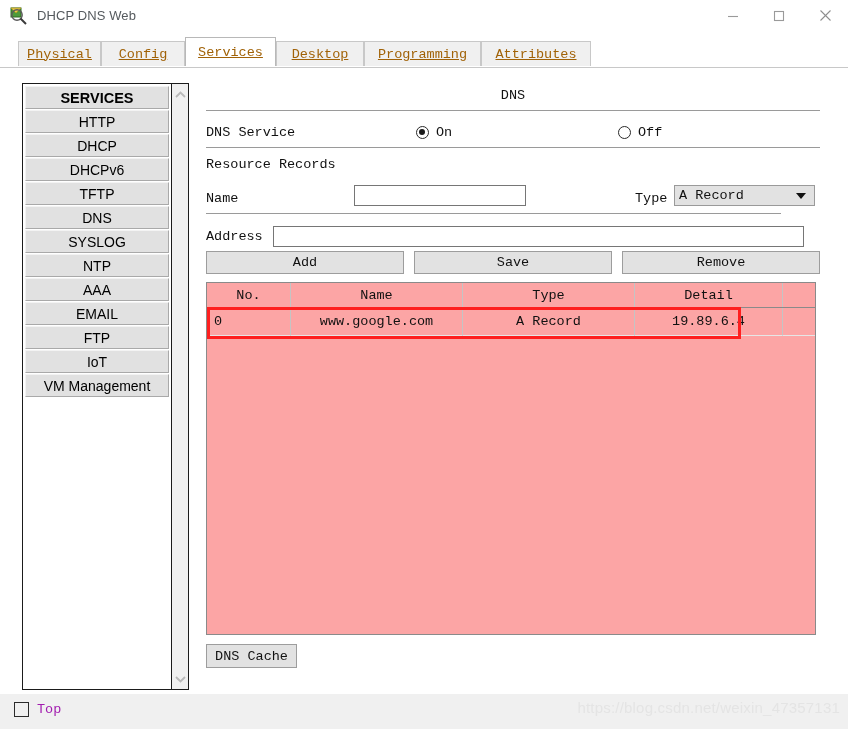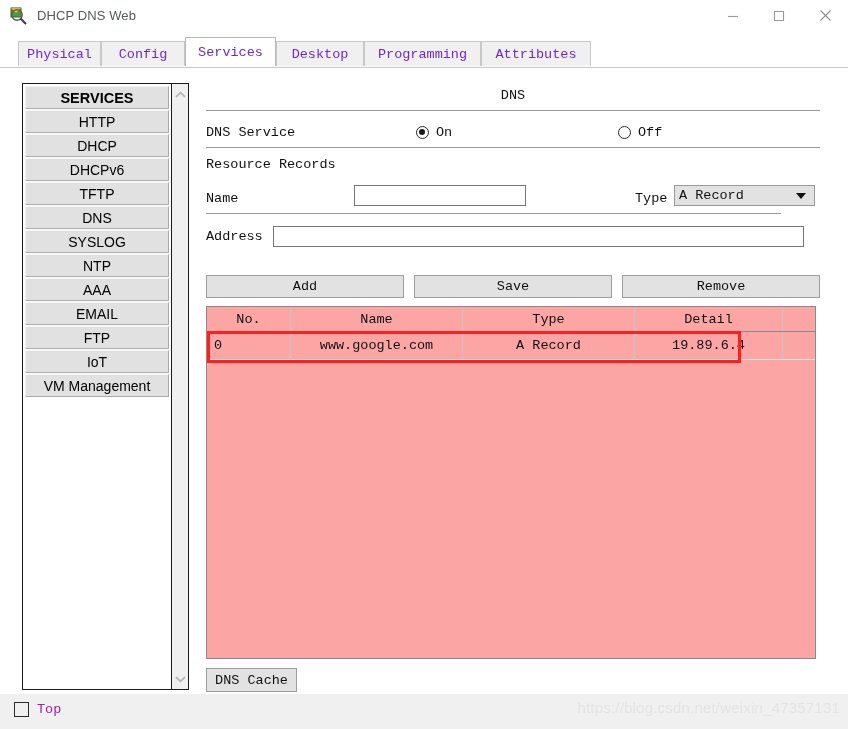--- a/index.html
+++ b/index.html
@@ -72,11 +72,12 @@
     background: #f0f0f0;
     font-family: "Liberation Mono", monospace;
     font-size: 13.5px;
-    color: #6d28d9;
+    color: #a16207;
     display: flex;
     align-items: center;
     justify-content: center;
     white-space: nowrap;
+    text-decoration: underline;
   }
   .tab.active {
     background: #ffffff;

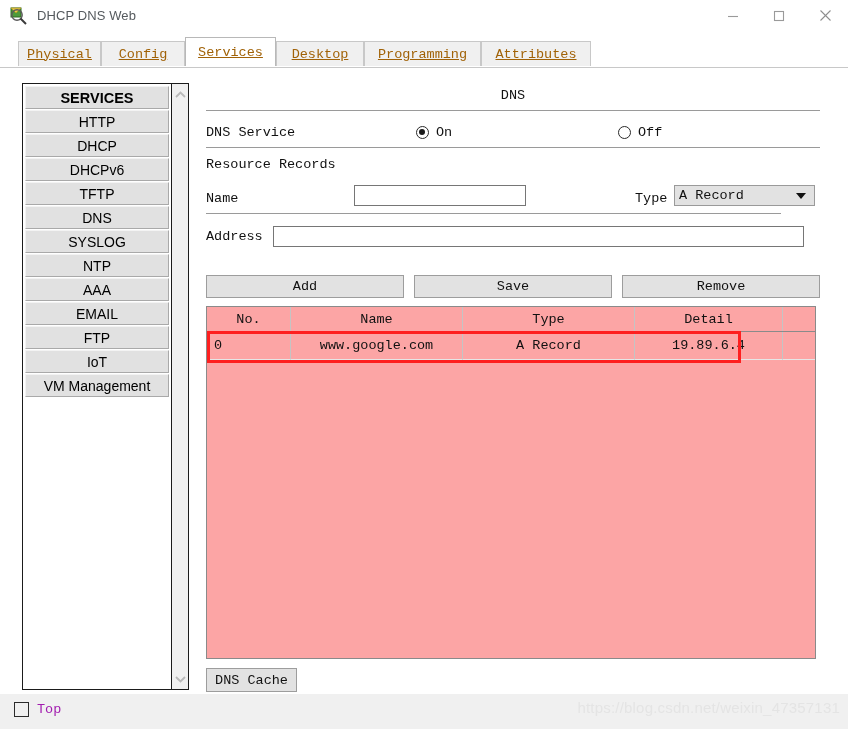--- a/index.html
+++ b/index.html
@@ -287,7 +287,7 @@
 
   #btn-row {
     display: flex;
-    margin-top: 24px;
+    margin-top: 0;
     gap: 10px;
   }
   .gbtn {

